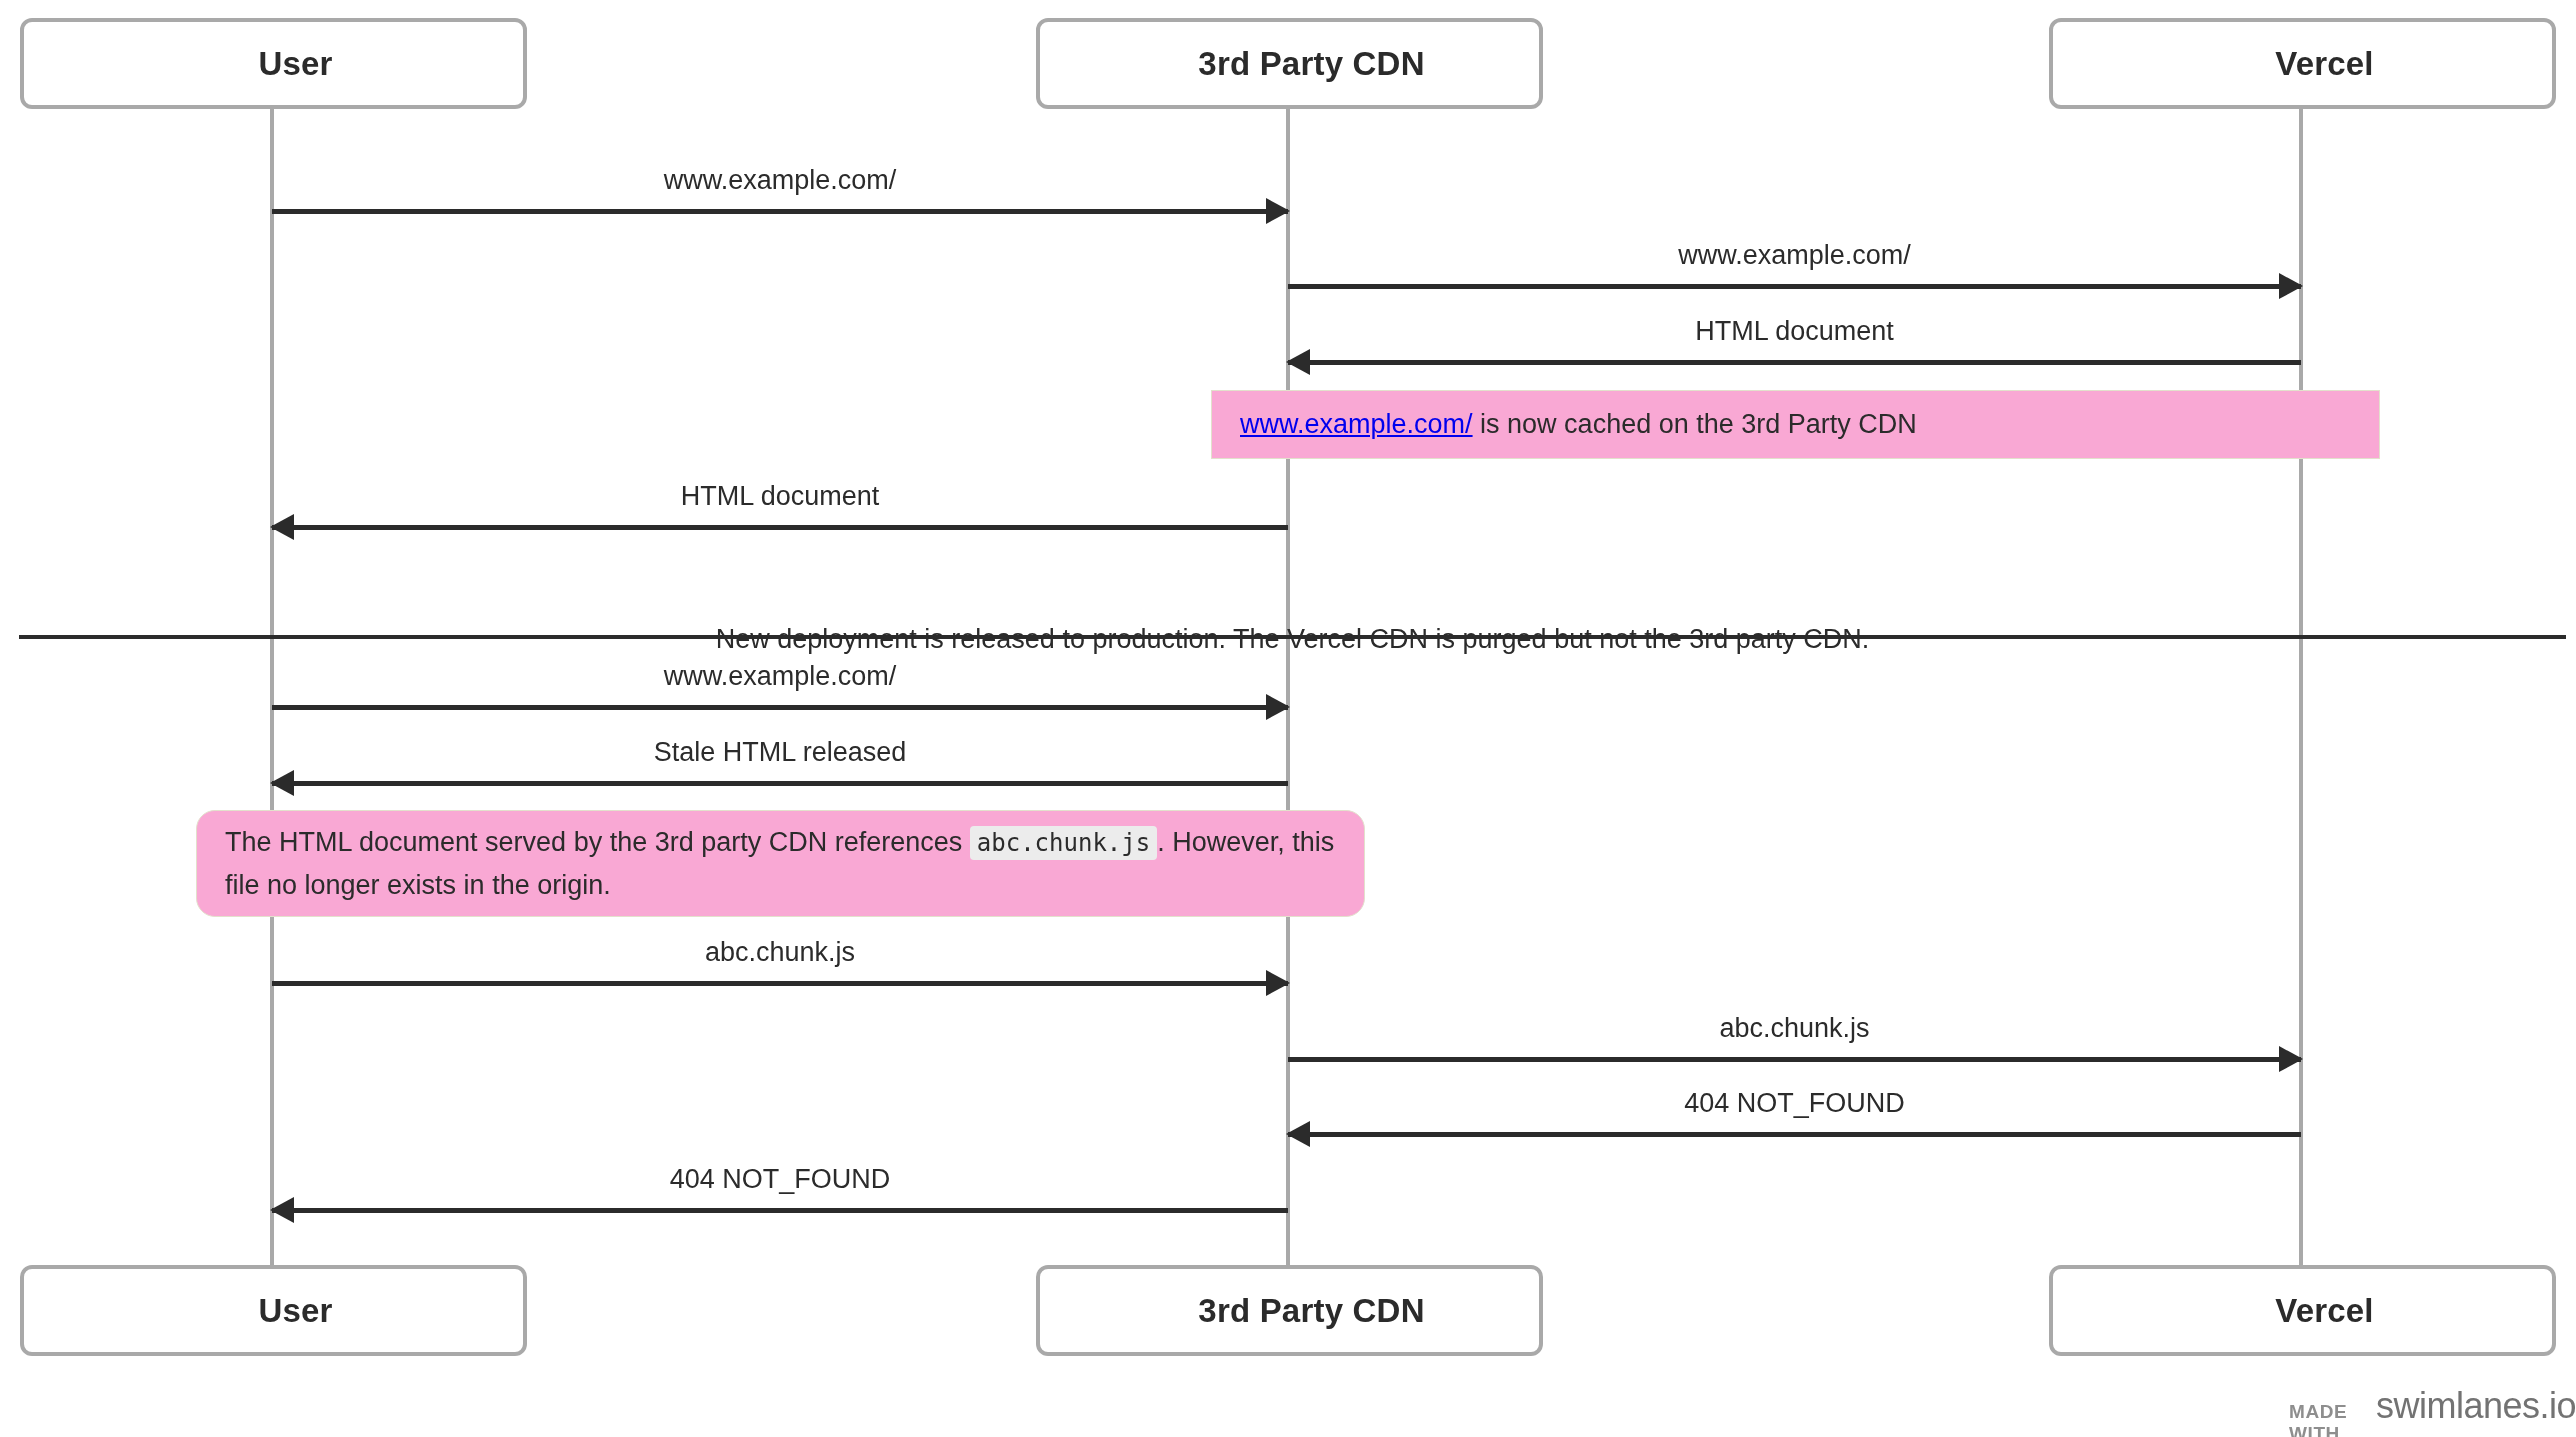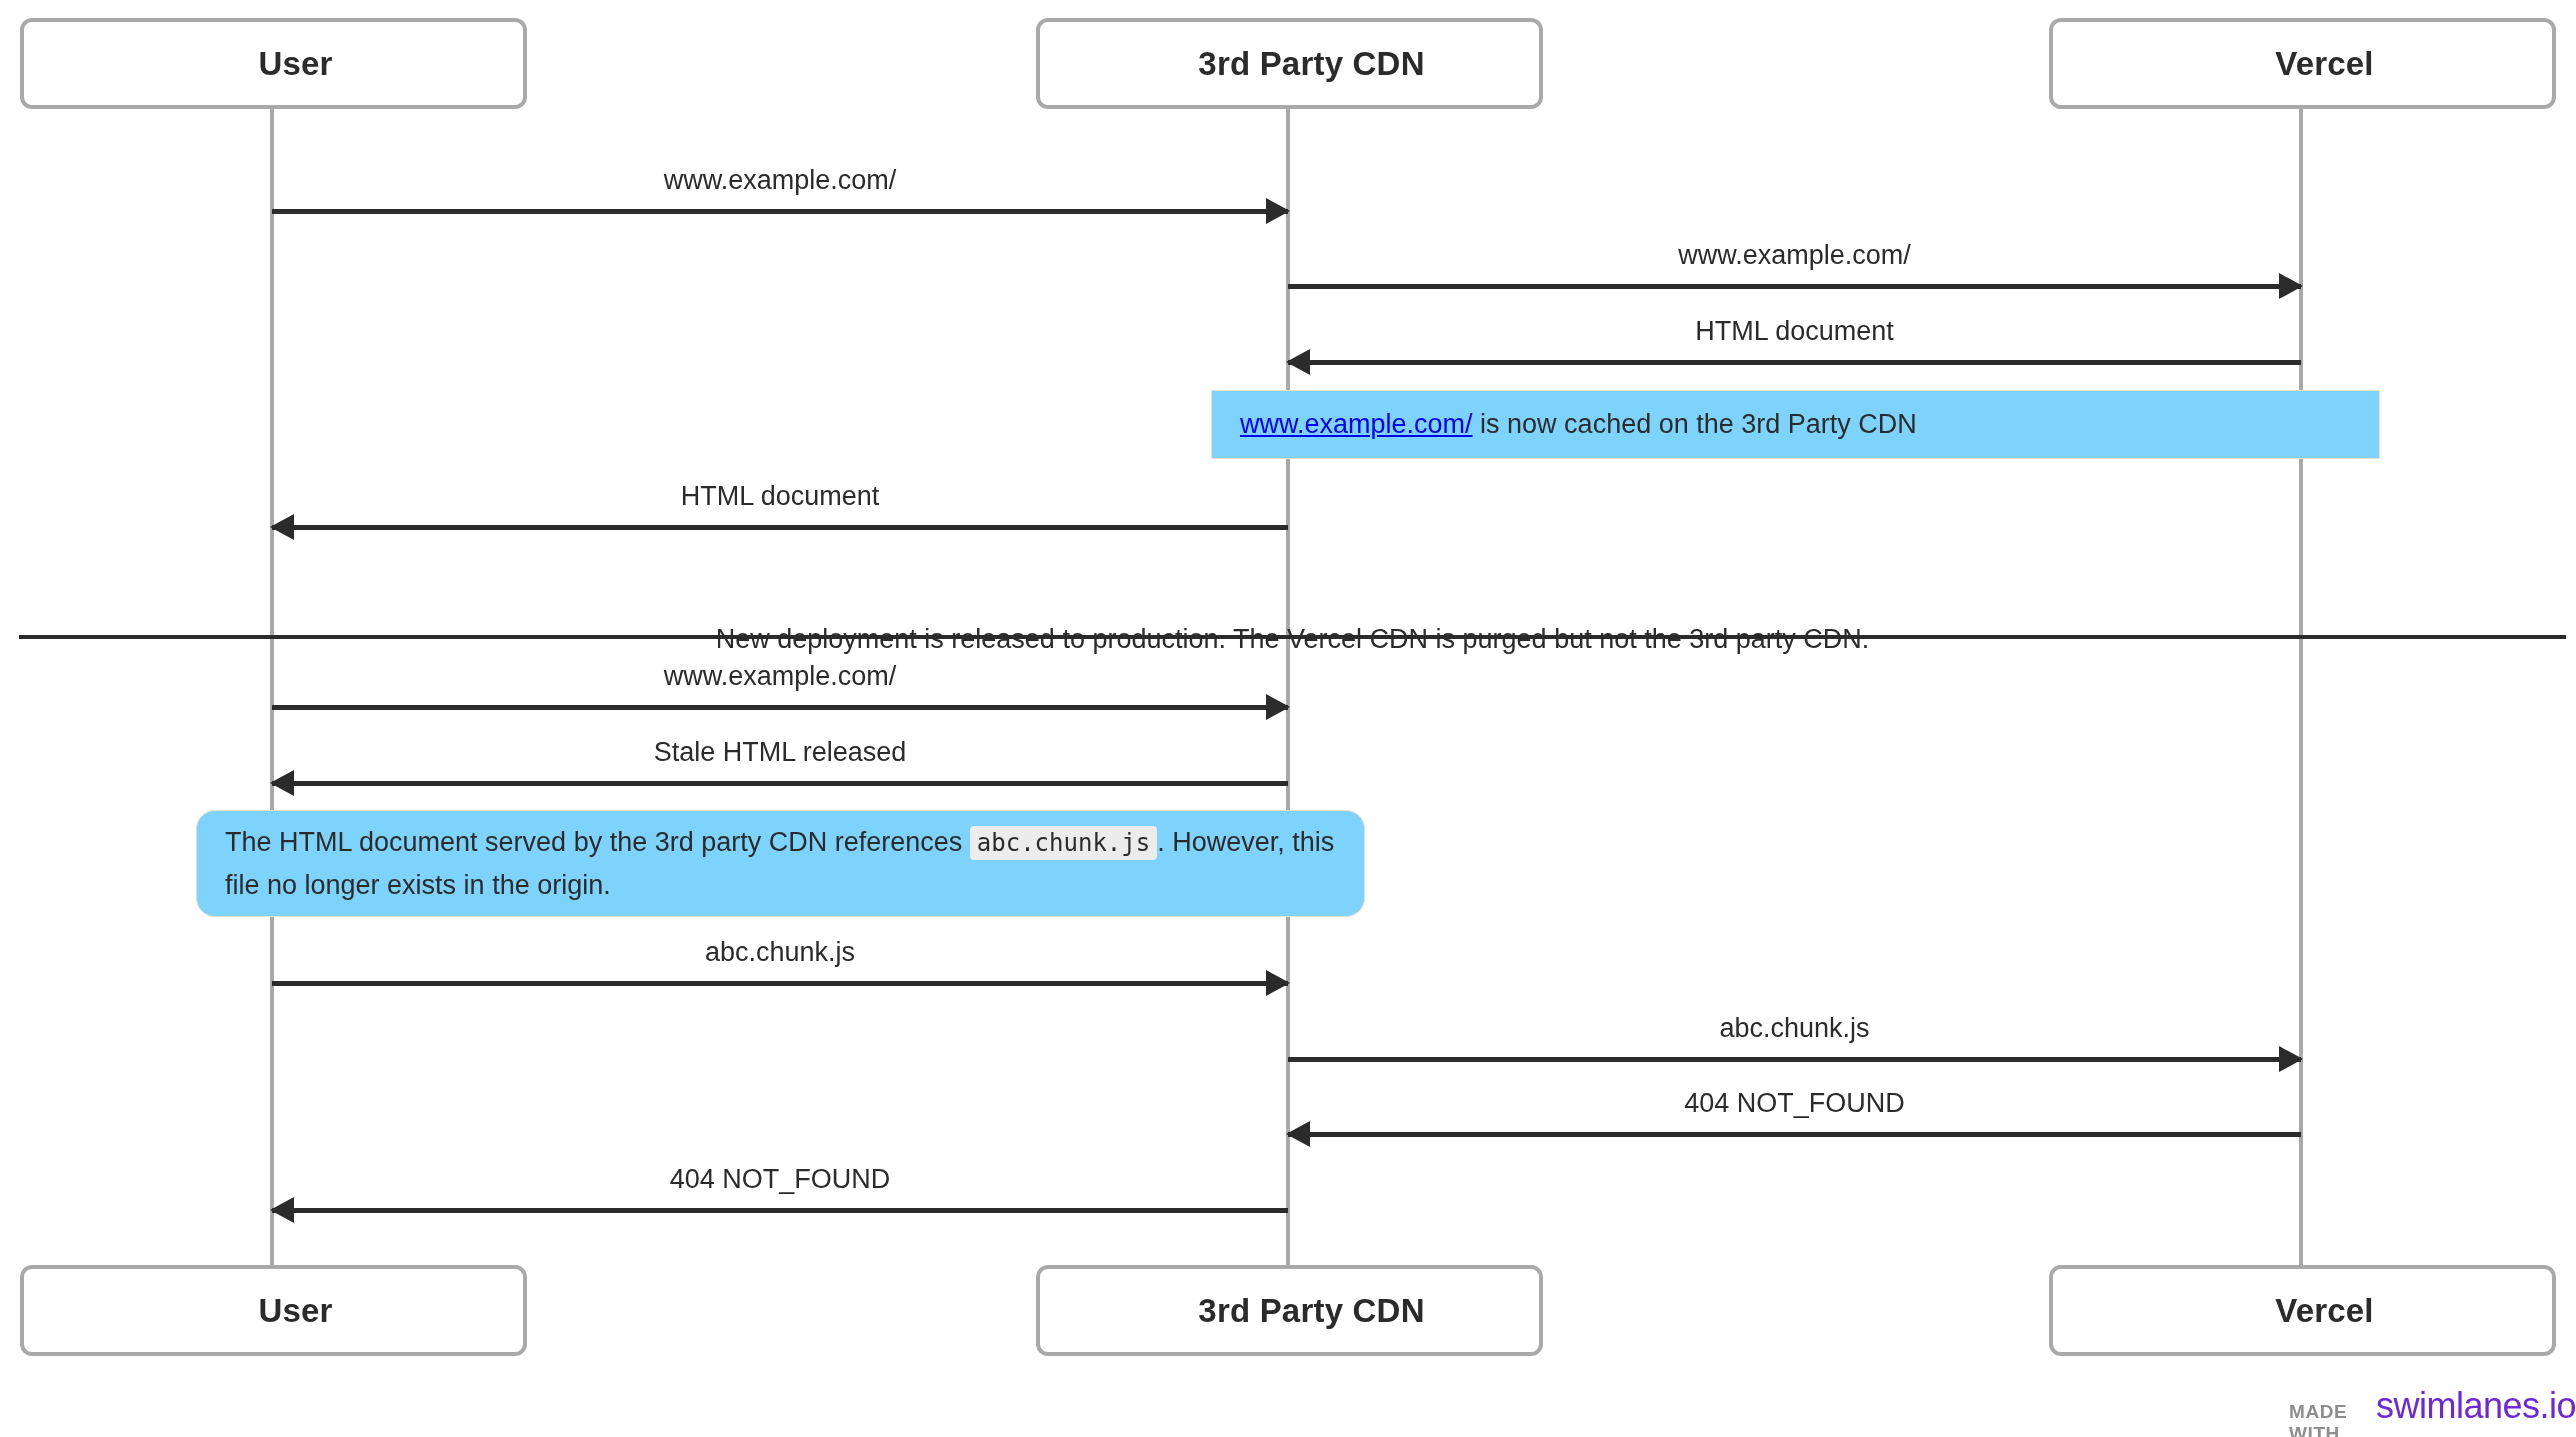--- a/index.html
+++ b/index.html
@@ -92,7 +92,7 @@
   .note {
     position: absolute;
     box-sizing: border-box;
-    background: #7dd3fc;
+    background: #f9a8d4;
     border: 1px solid #e3e0cc;
     display: flex;
     align-items: center;

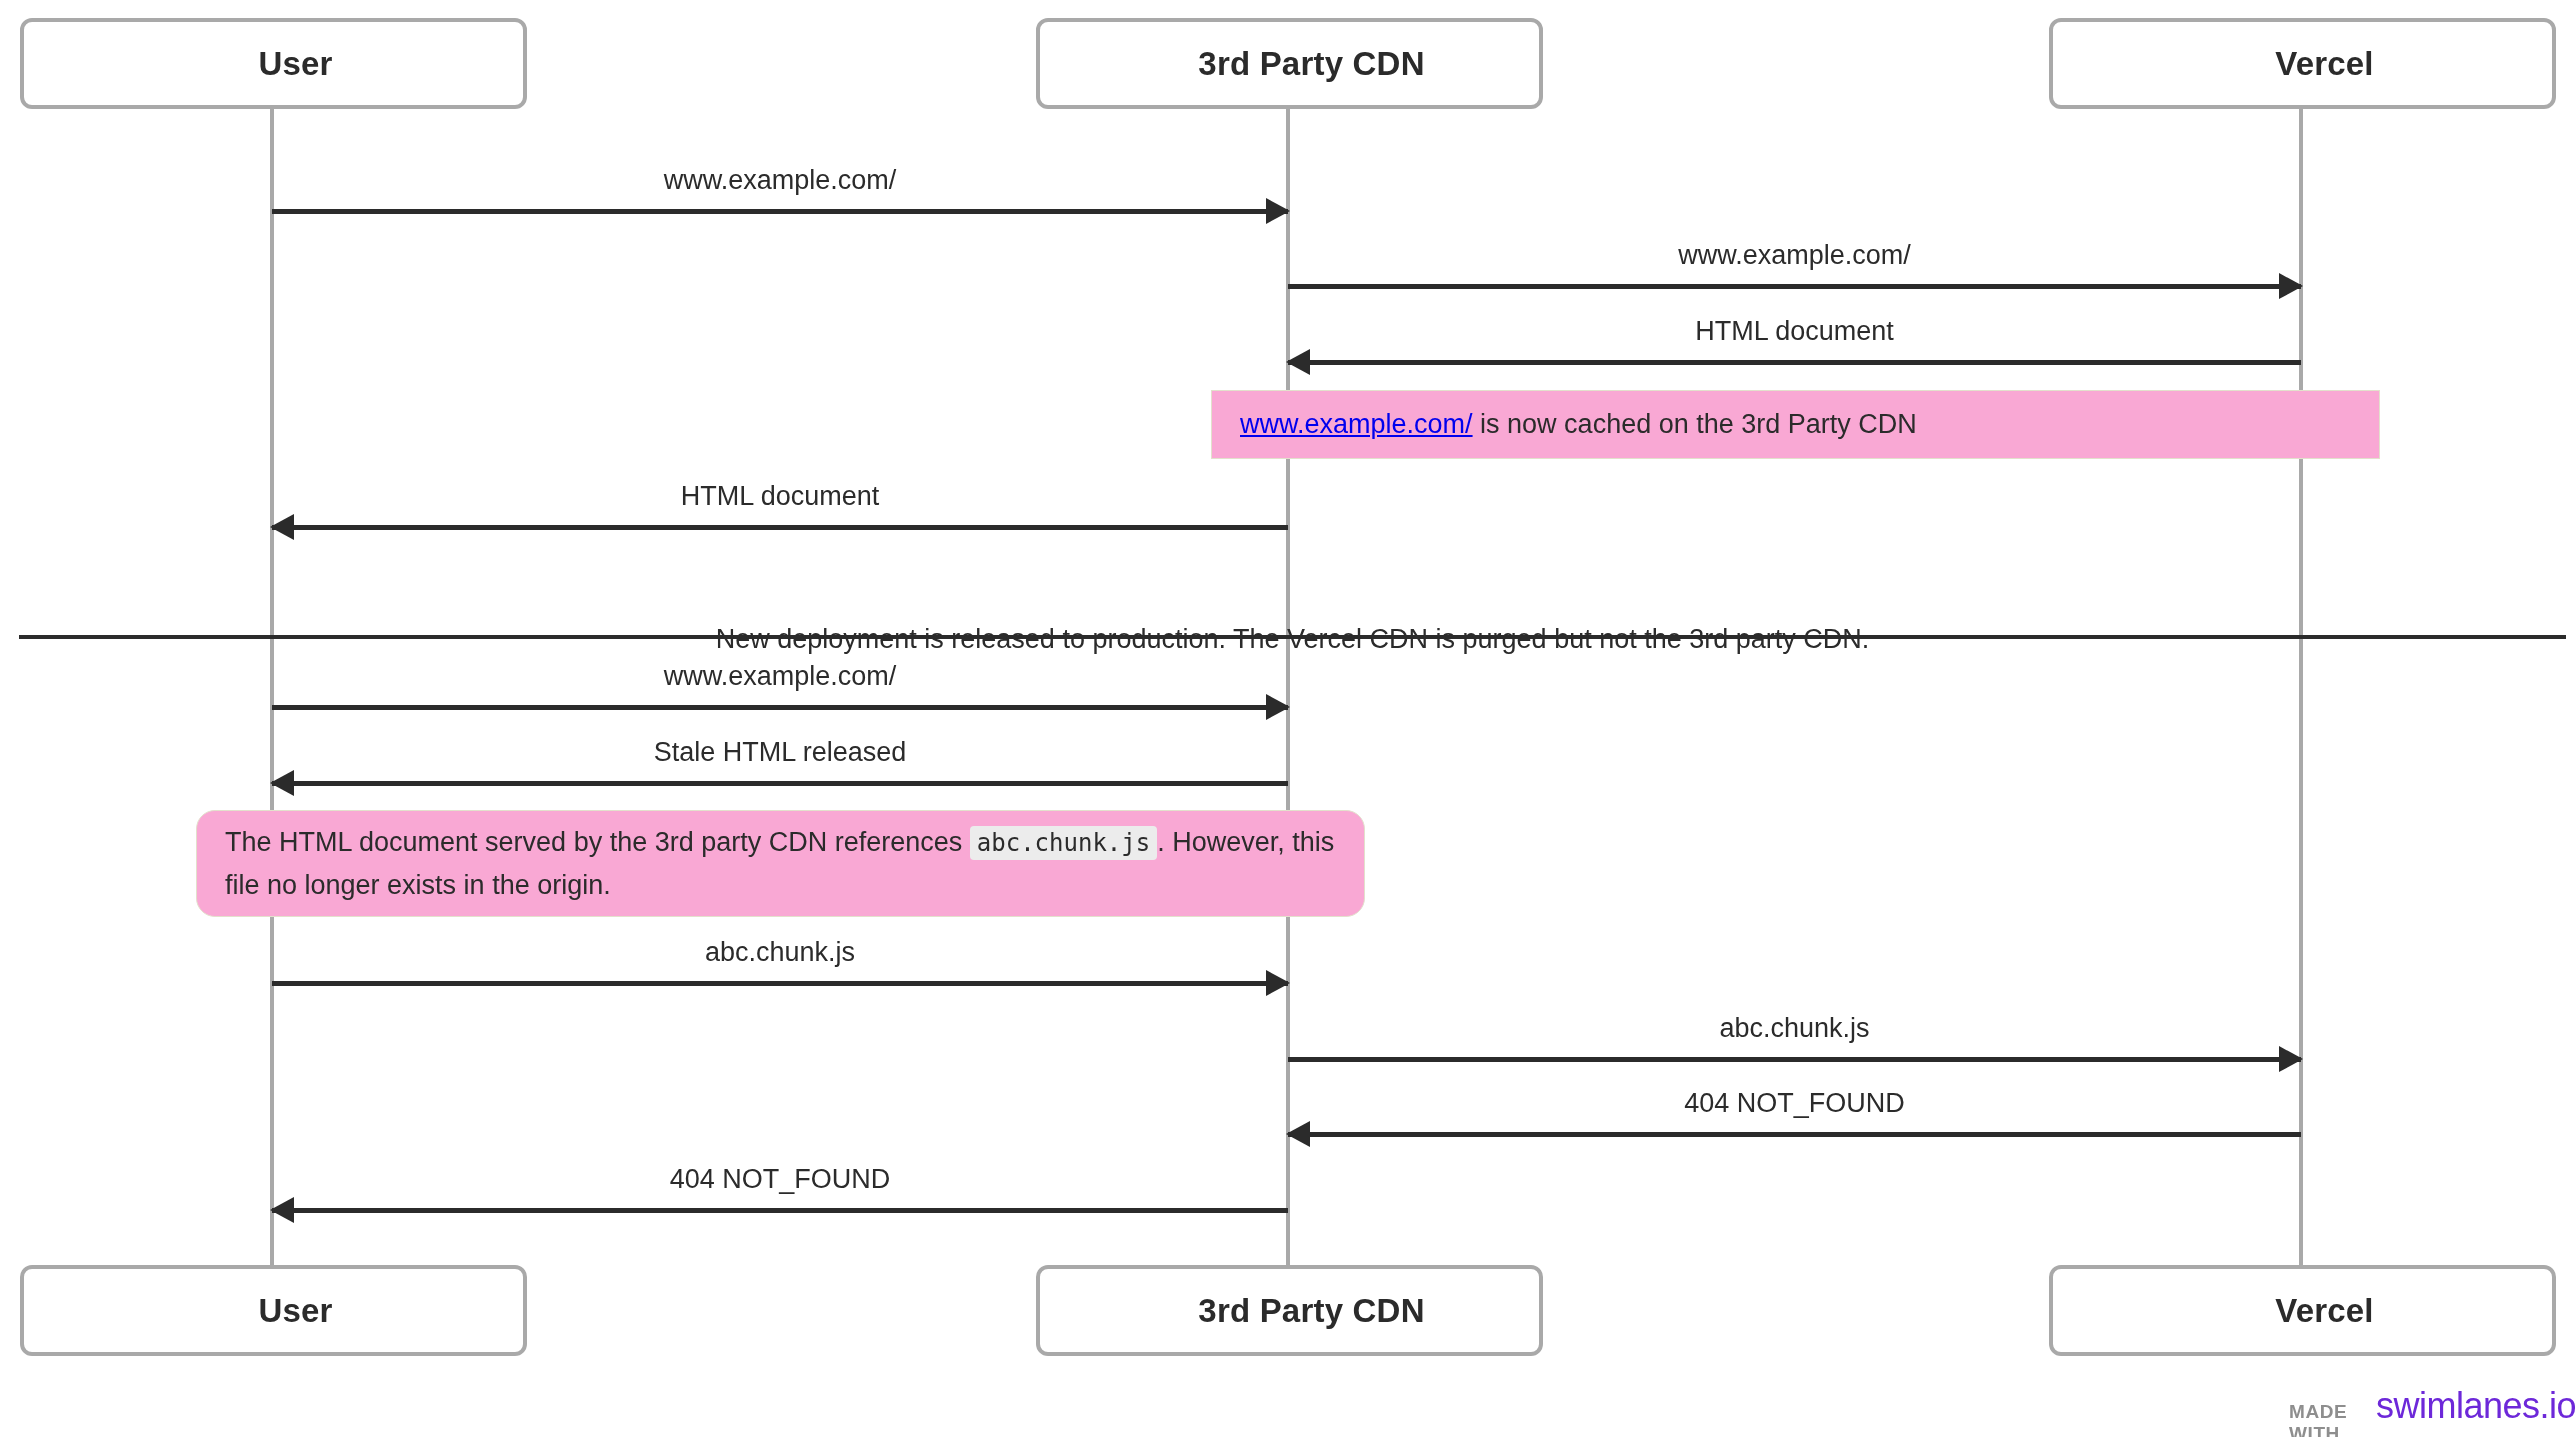--- a/index.html
+++ b/index.html
@@ -150,7 +150,7 @@
   .brand-name {
     font-size: 36px;
     font-weight: 400;
-    color: #6d28d9;
+    color: #737373;
     letter-spacing: -0.5px;
   }
 </style>

